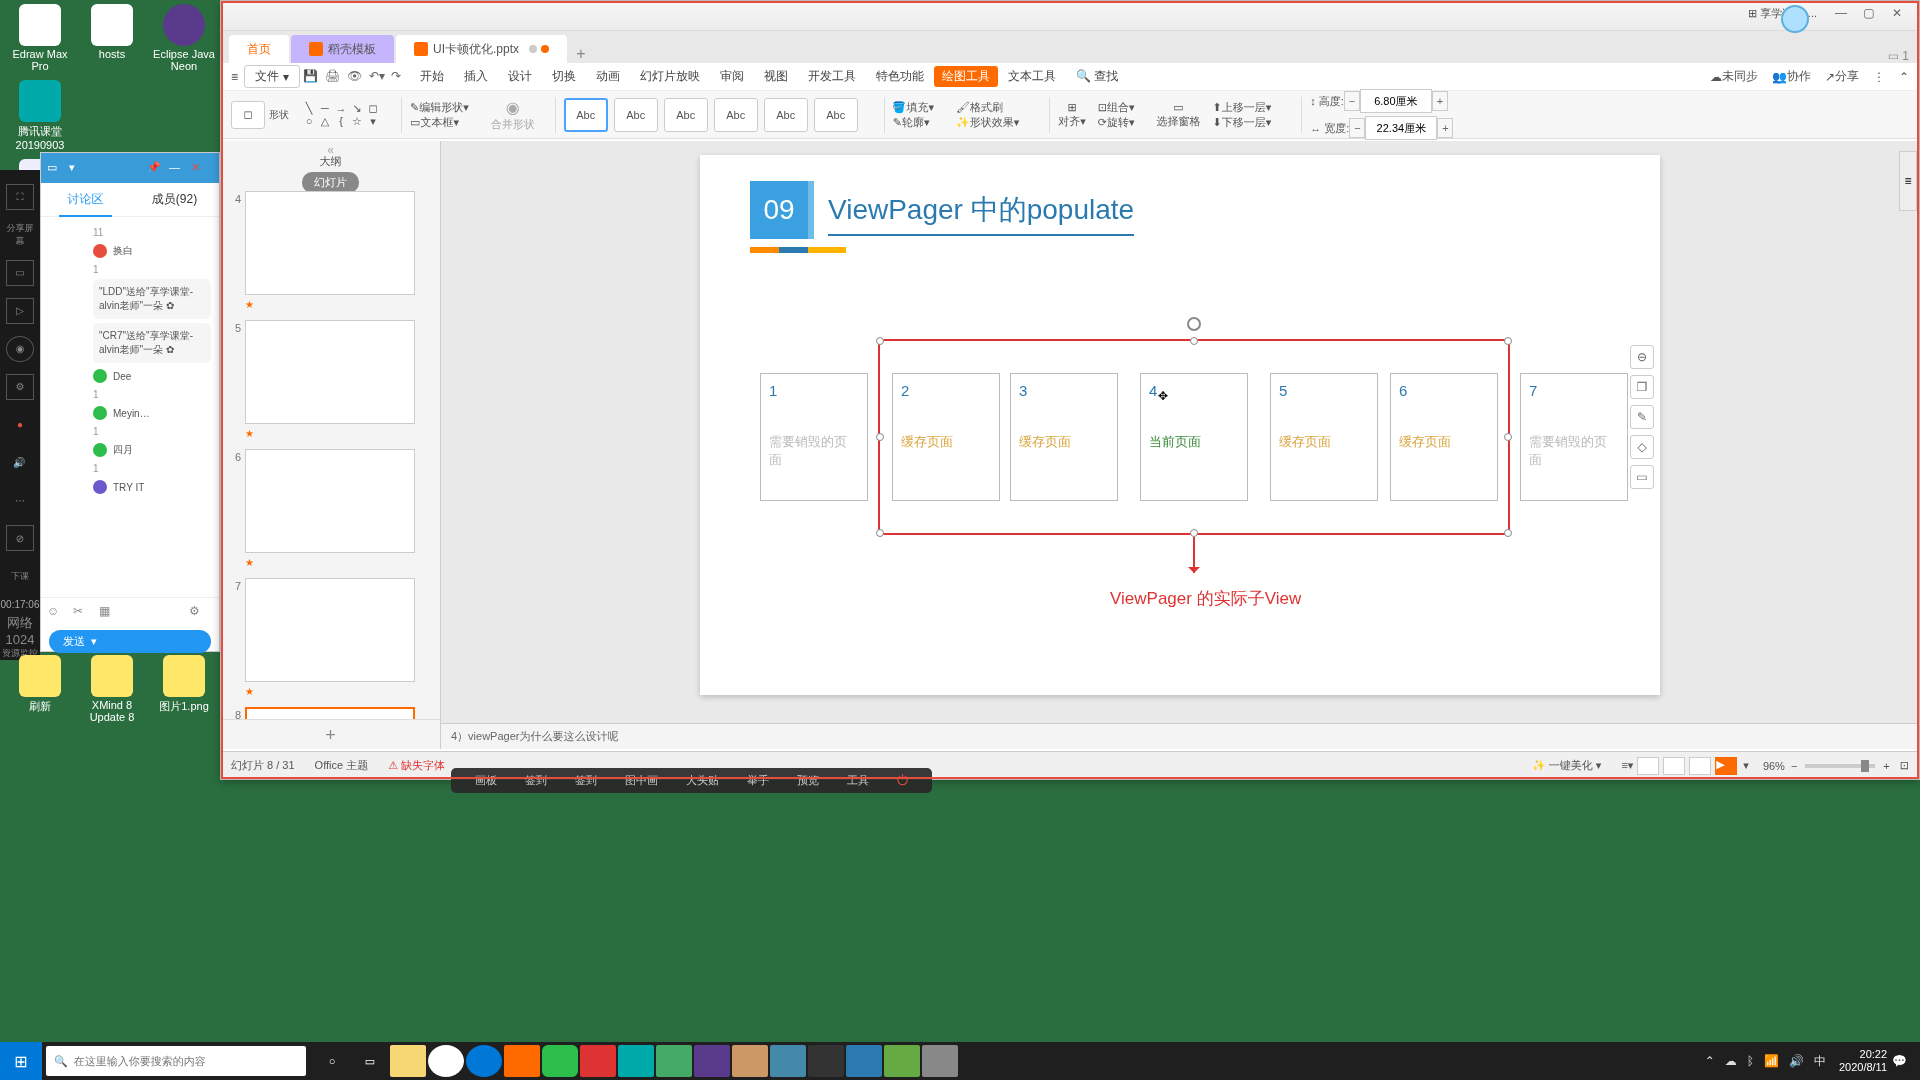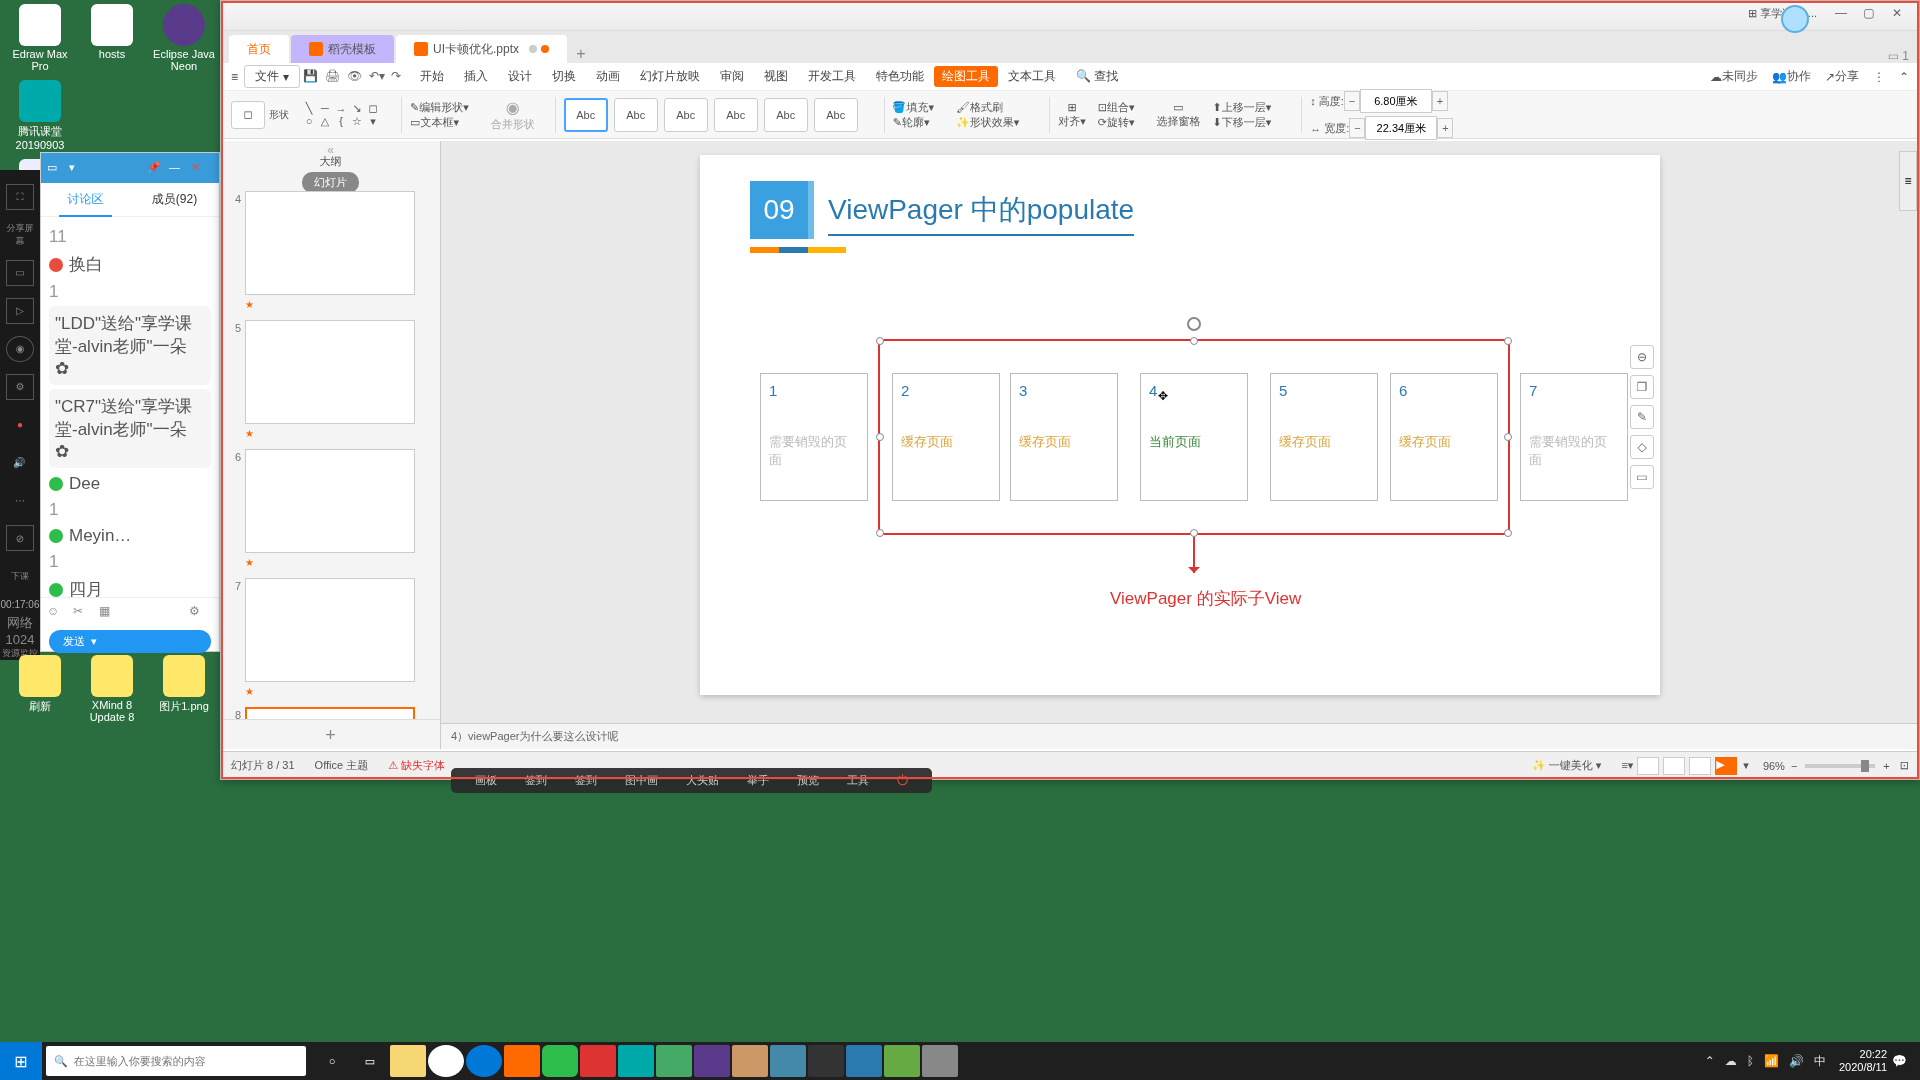--- a/index.html
+++ b/index.html
@@ -24,7 +24,7 @@
 .chat-tabs .ctab { flex:1; text-align:center; padding:8px 0; font-size:12px; color:#333; position:relative; }
 .chat-tabs .ctab.active { color:#2196f3; }
 .chat-tabs .ctab.active::after { content:""; position:absolute; bottom:-1px; left:20%; width:60%; height:2px; background:#2196f3; }
-.chat-body { height:380px; overflow:auto; padding:8px; font-size:17px; color:#555; }
+.chat-body { height:380px; overflow:auto; padding:8px; font-size:10px; color:#555;margin-left:44px; }
 .chat-msg { background:#f5f5f5; border-radius:6px; padding:6px; margin:4px 0; position:relative; }
 .chat-user { display:flex; align-items:center; margin:6px 0; }
 .chat-dot { width:14px; height:14px; border-radius:50%; margin-right:6px; }

